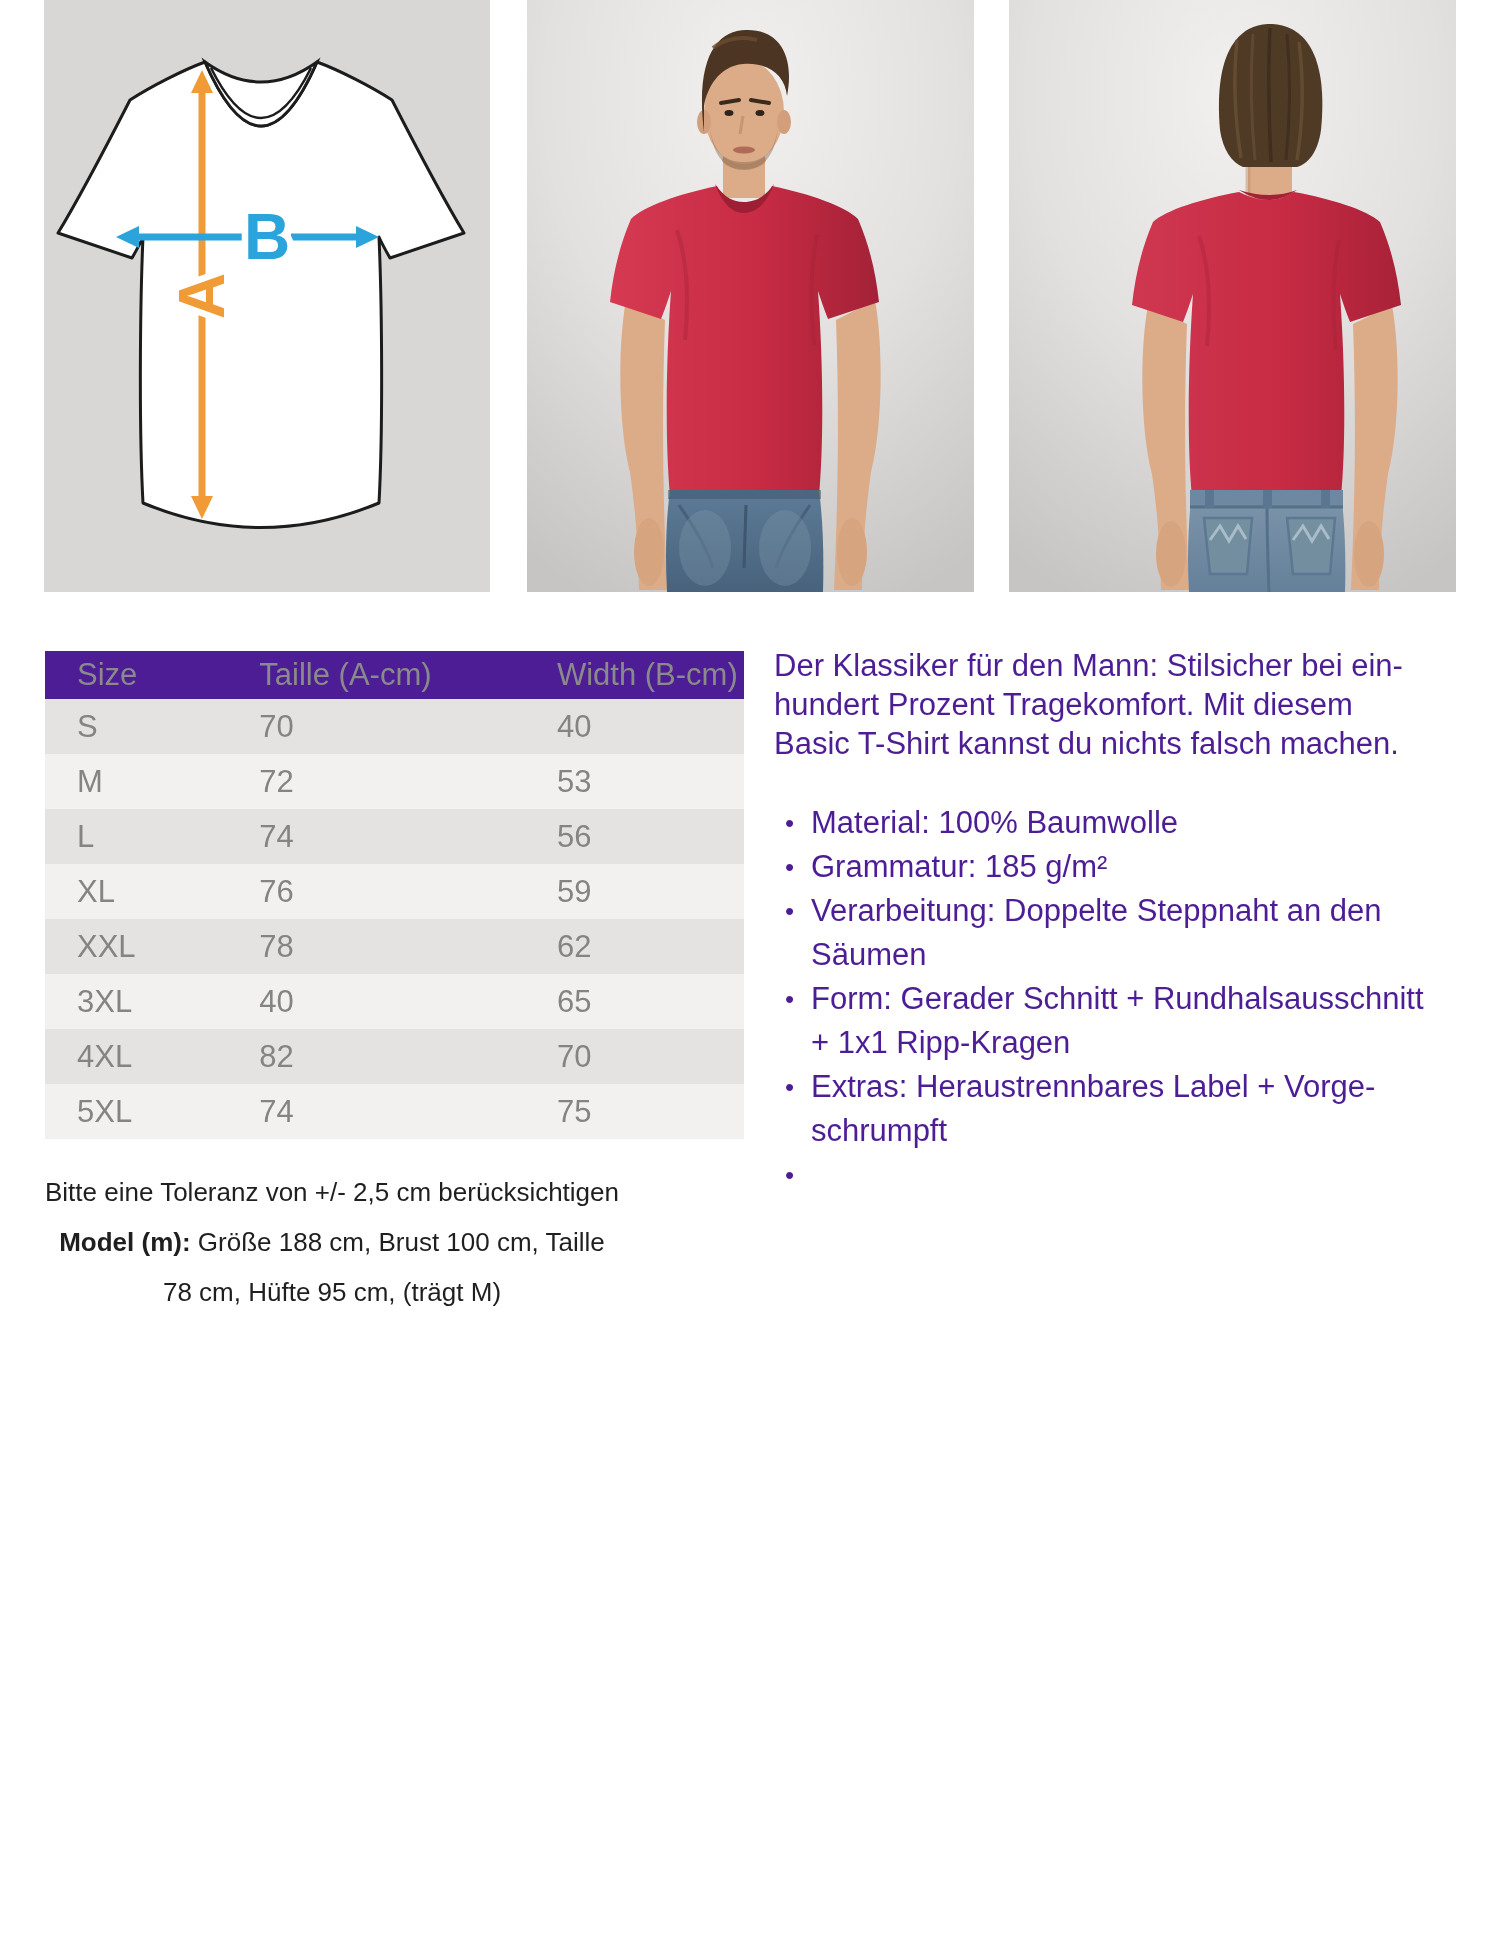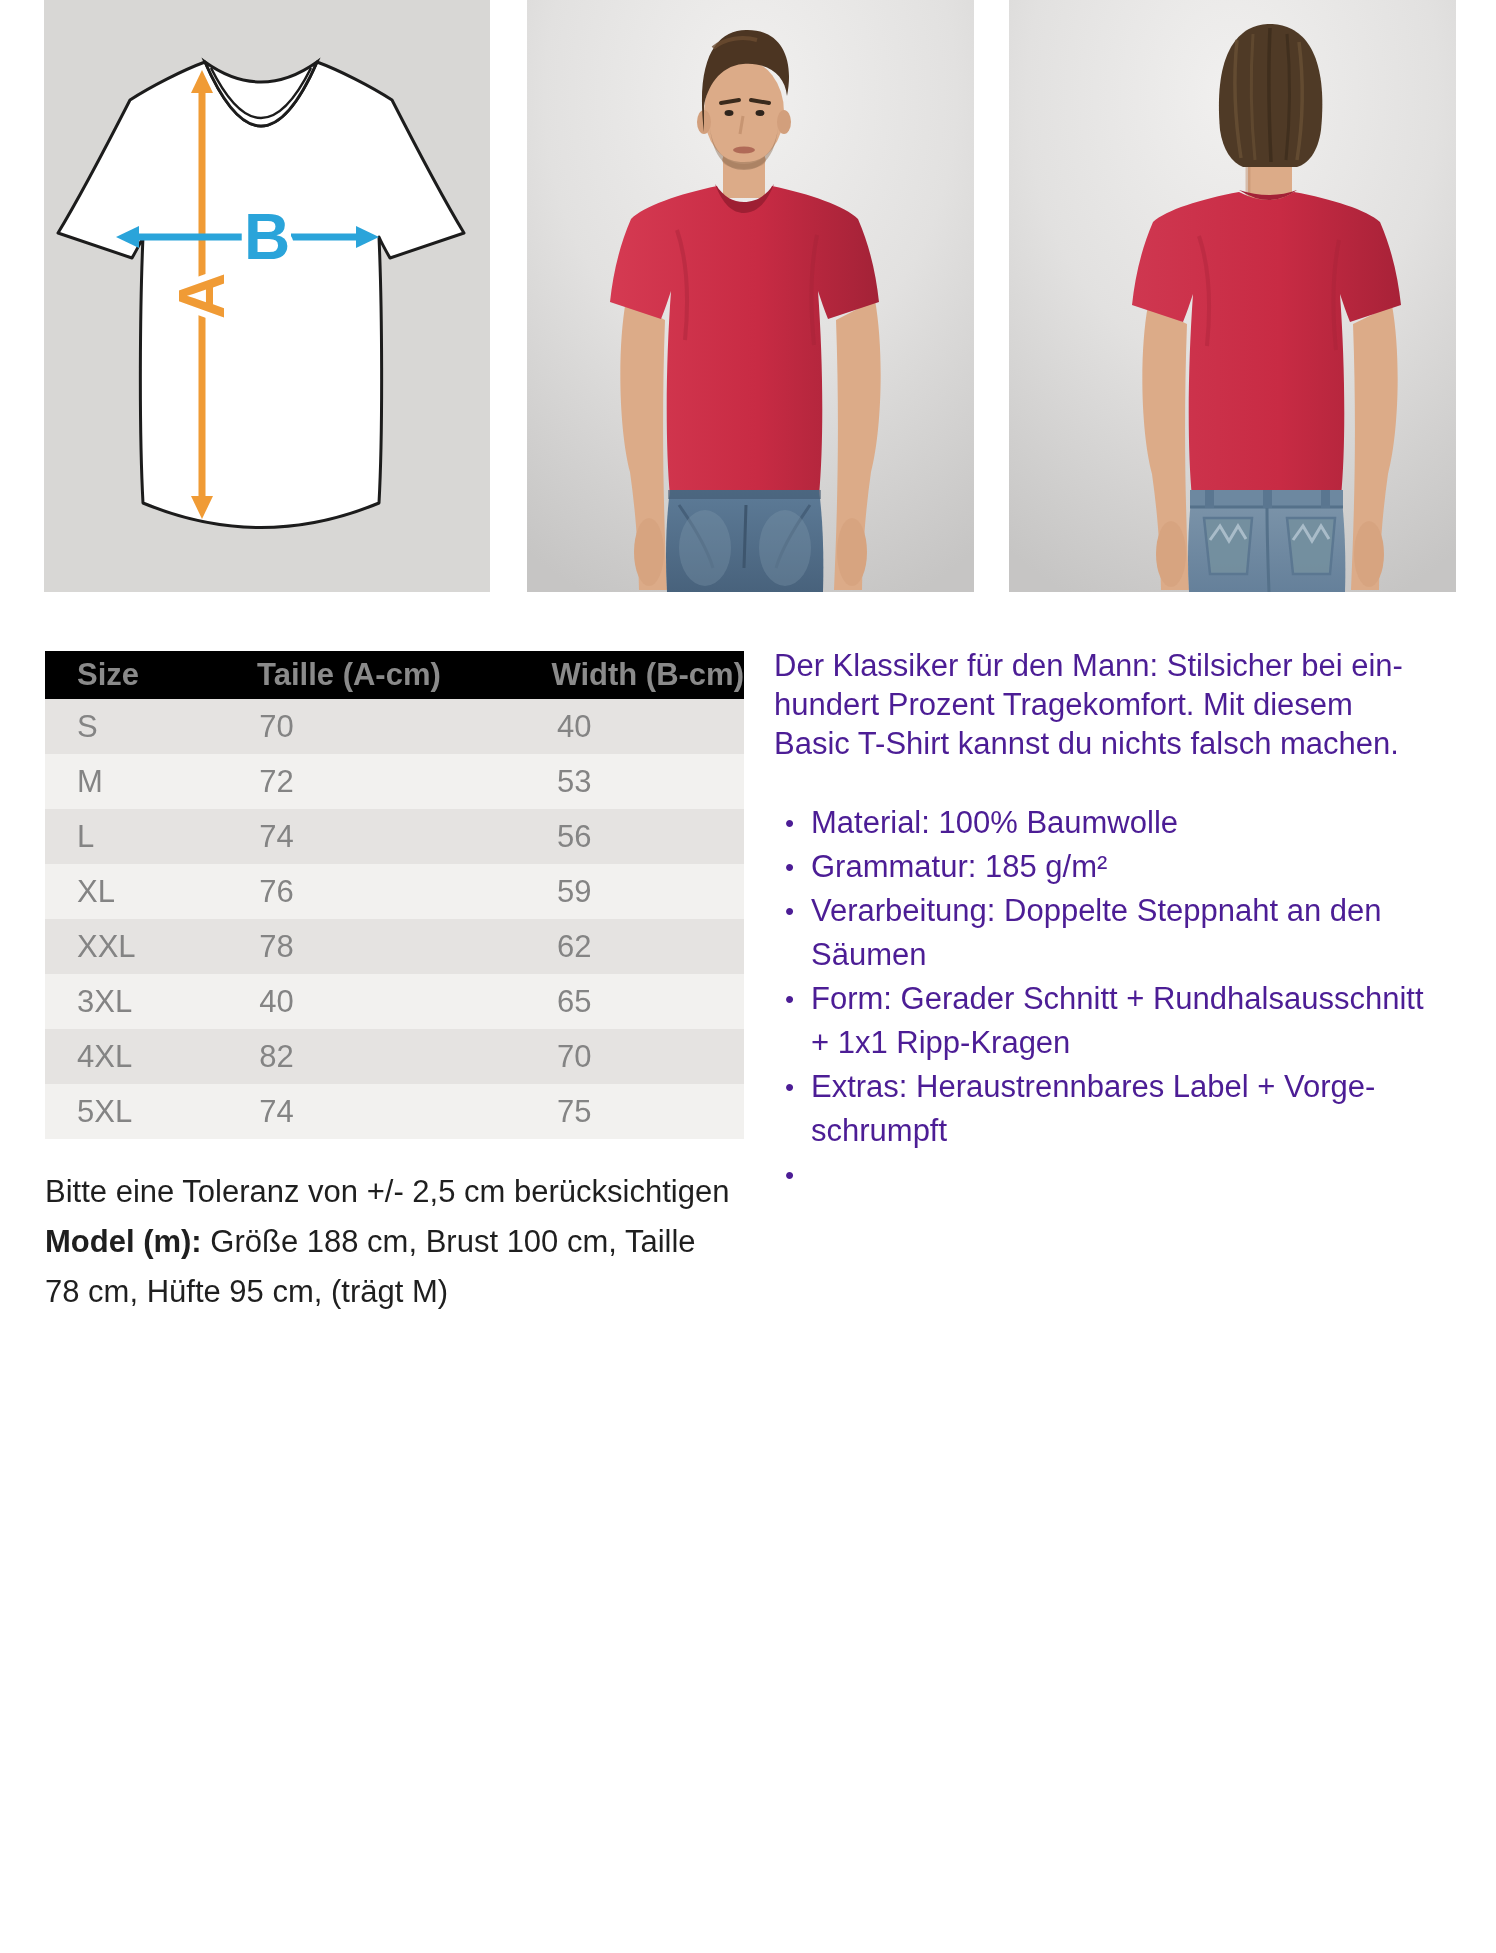--- a/index.html
+++ b/index.html
@@ -18,7 +18,7 @@
 
   
   .size-table{position:absolute;left:45px;top:651px;width:699px;font-size:31px;color:#848484;}
-  .thead{display:flex;align-items:center;height:48px;background:#000000;color:#8a8a8a;font-weight:bold;}
+  .thead{display:flex;align-items:center;height:48px;background:#4c1d95;color:#8a8a8a;}
   .trow{display:flex;align-items:center;height:55px;}
   .trow.dark{background:#e5e3e1;}
   .trow.light{background:#f2f1ef;}

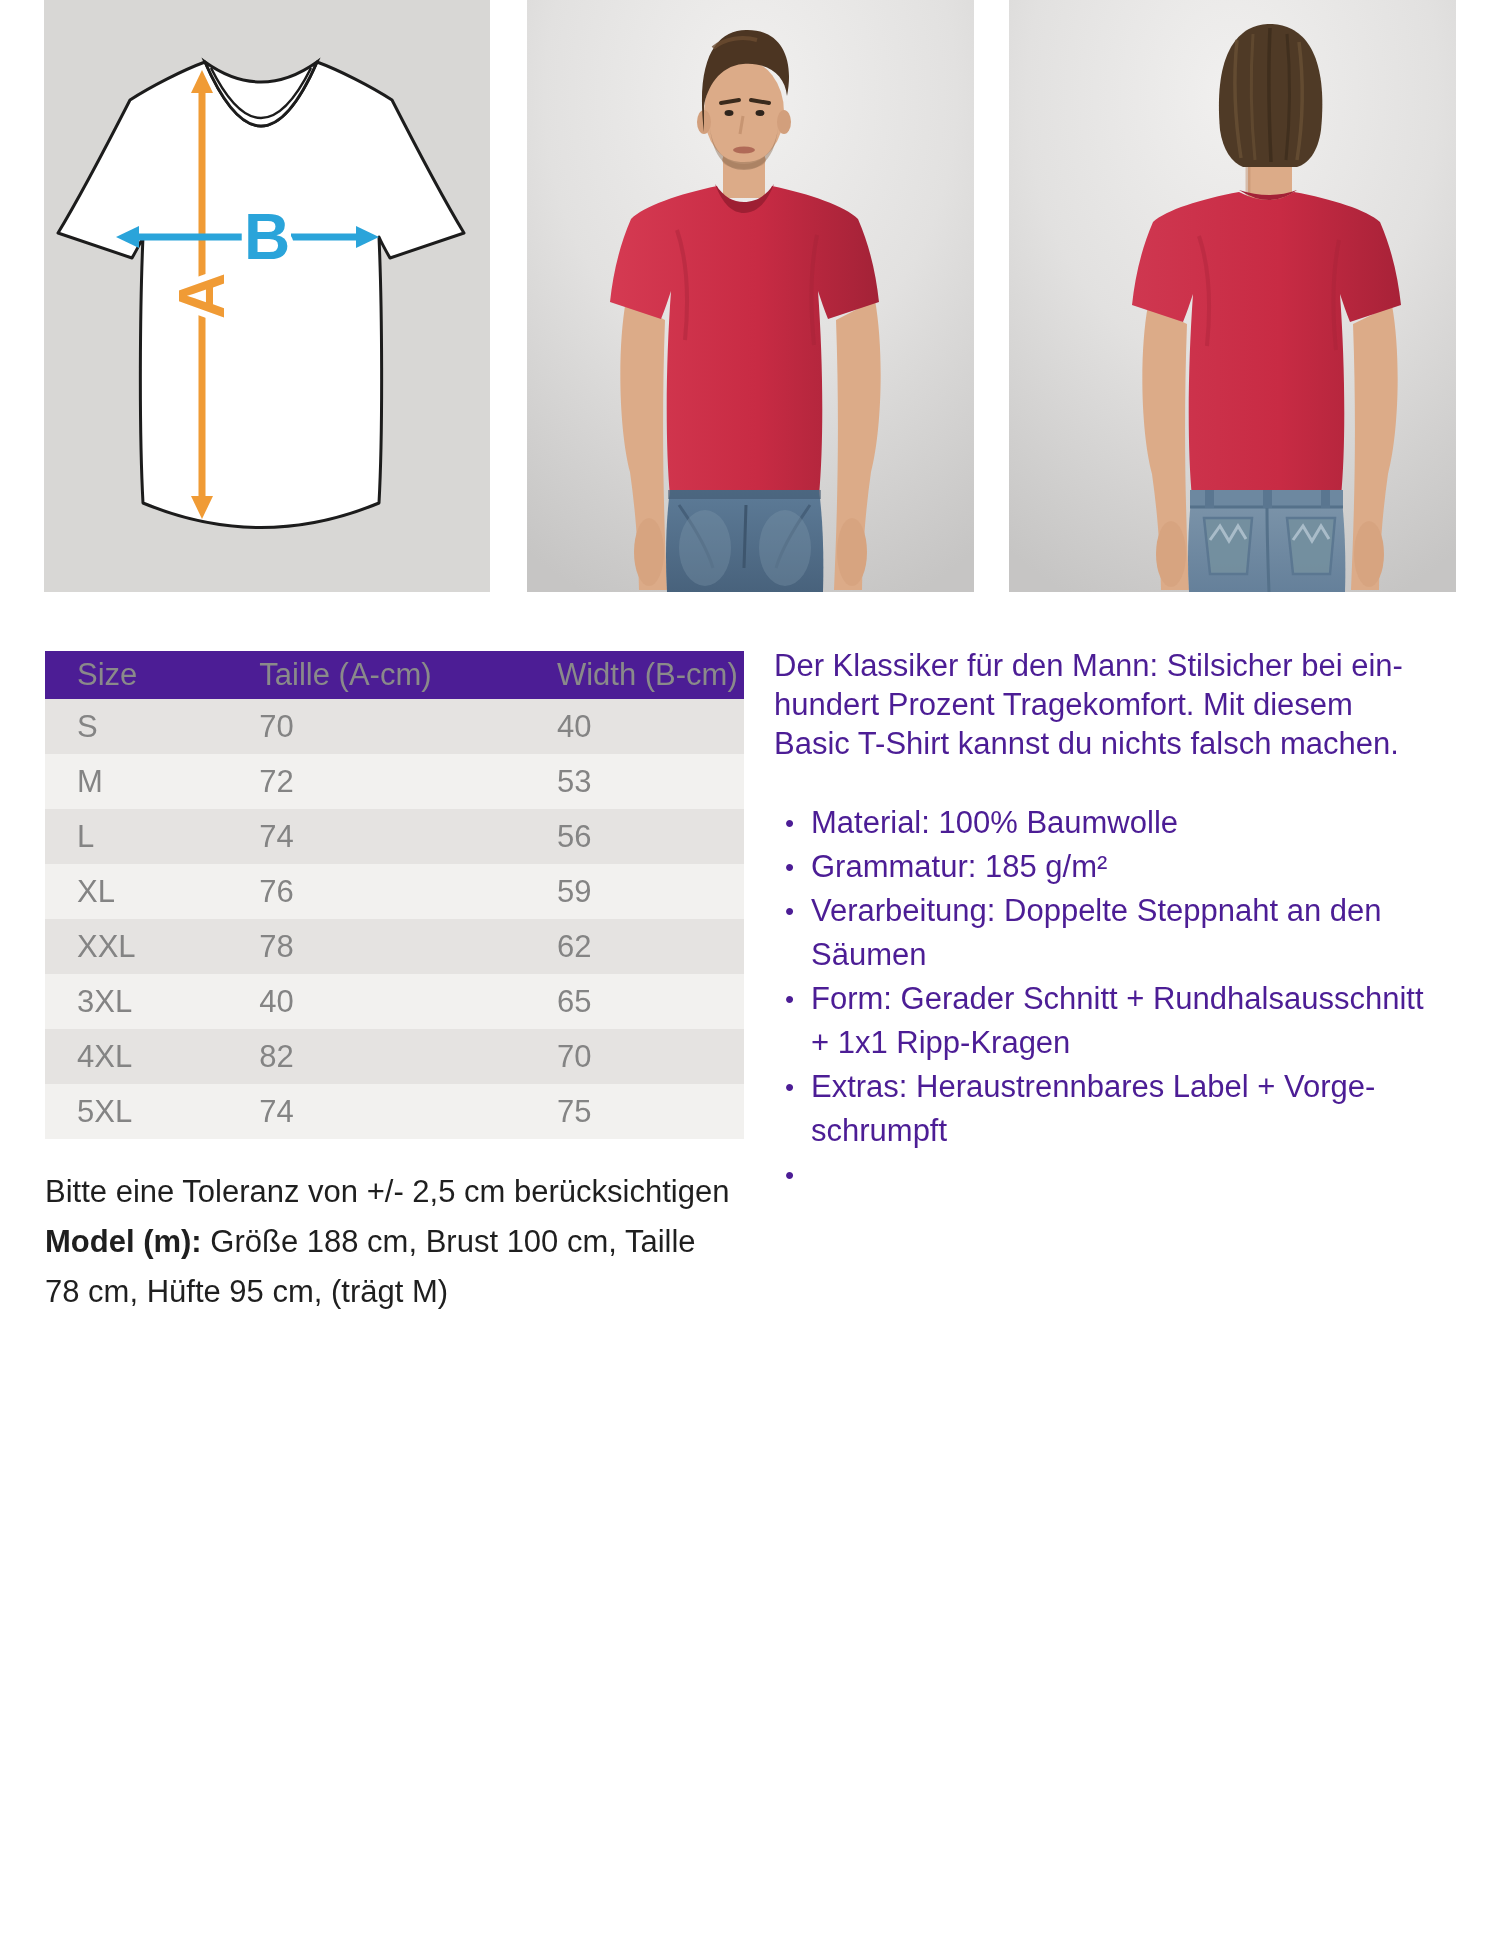--- a/index.html
+++ b/index.html
@@ -35,7 +35,7 @@
   .b-line .marker{position:absolute;left:11px;top:0;font-size:26px;}
 
   
-  .footnote{position:absolute;left:45px;top:1167px;font-size:31px;line-height:50px;color:#1f1f1f;}
+  .footnote{position:absolute;left:45px;top:1167px;font-size:26px;line-height:50px;color:#1f1f1f;text-align:center;}
   .fn-line{white-space:pre;}
   .fn-bold{font-weight:bold;}
 </style>

